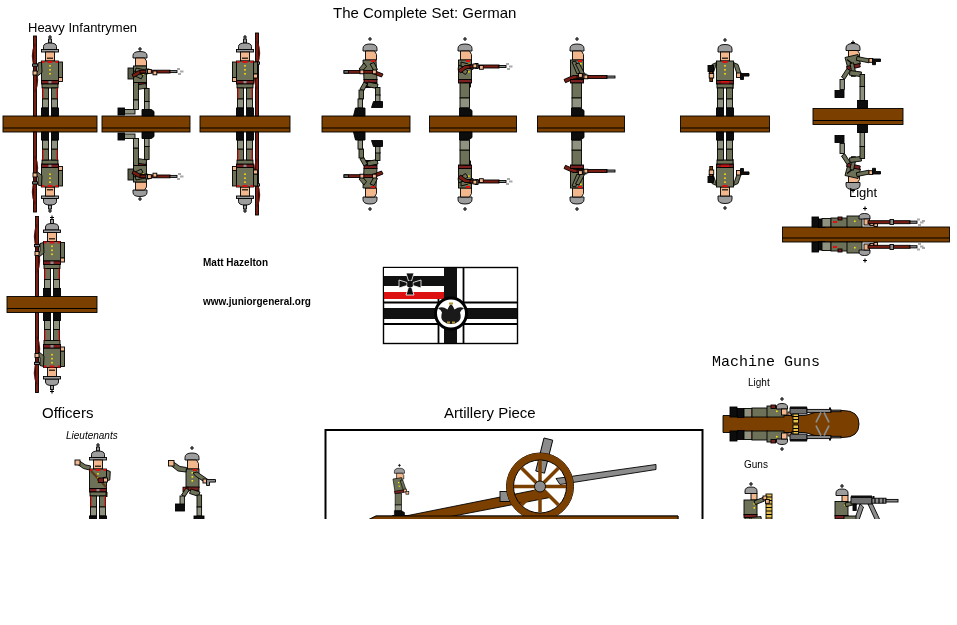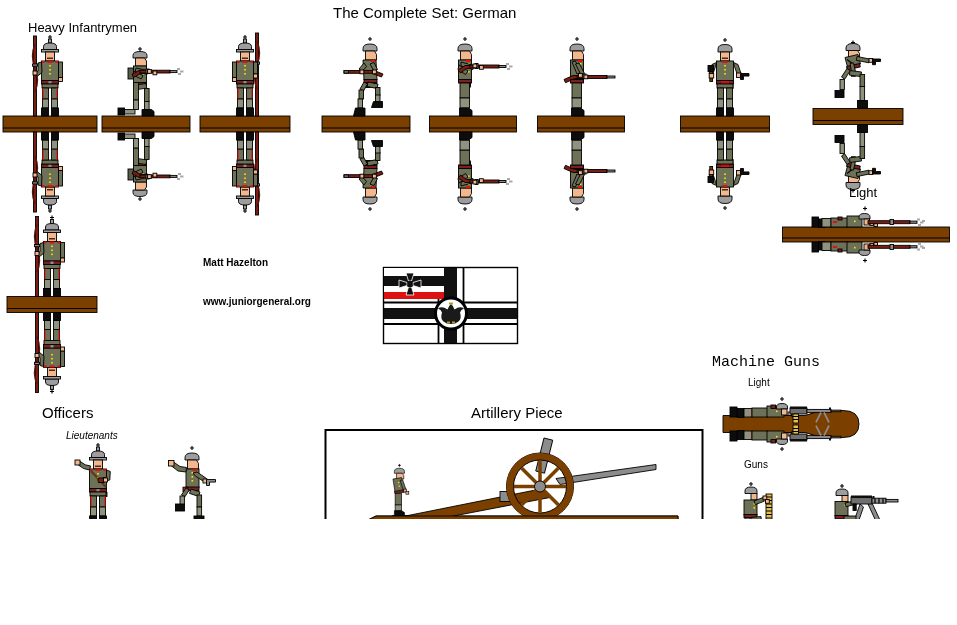--- a/index.html
+++ b/index.html
@@ -594,7 +594,7 @@
 <div class="lbl t12 bold" style="left:203px;top:296px;">www.juniorgeneral.org</div>
 <div class="lbl t15" style="left:42px;top:404px;text-align:right;">Officers</div>
 <div class="lbl t12" style="left:66px;top:430px;font-style:italic;">Lieutenants</div>
-<div class="lbl t15" style="left:471px;top:404px;">Artillery Piece</div>
+<div class="lbl t15" style="left:444px;top:404px;">Artillery Piece</div>
 <div class="lbl t15" style="left:712px;top:354px;font-family:Liberation Mono, monospace;">Machine Guns</div>
 <div class="lbl t12" style="left:748px;top:377px;">Light</div>
 <div class="lbl t12" style="left:744px;top:459px;">Guns</div>

